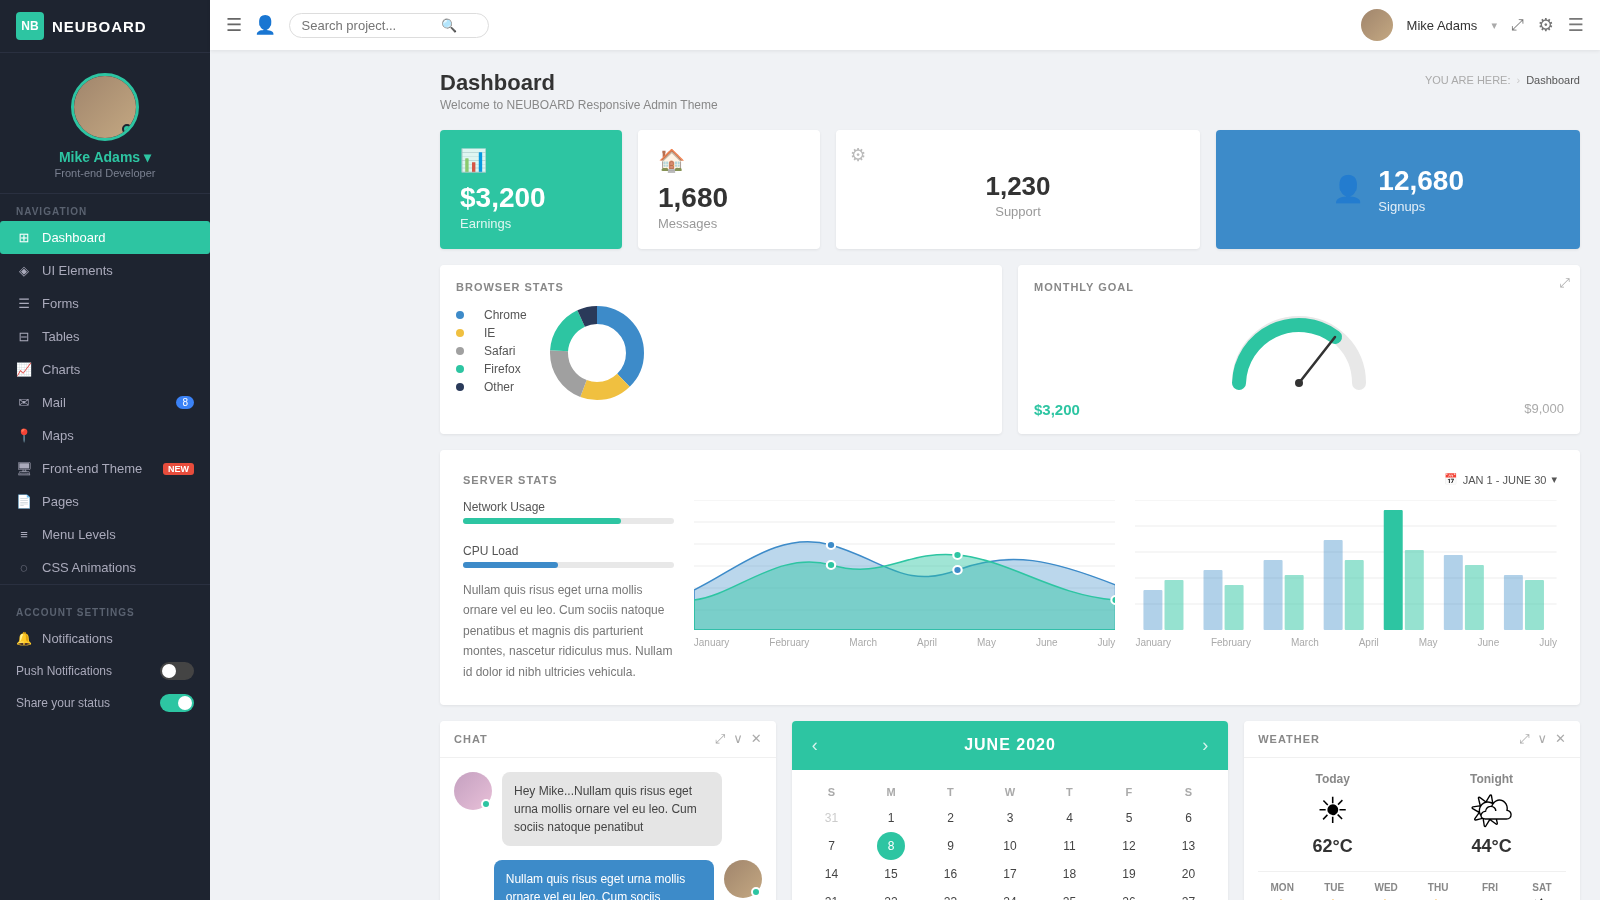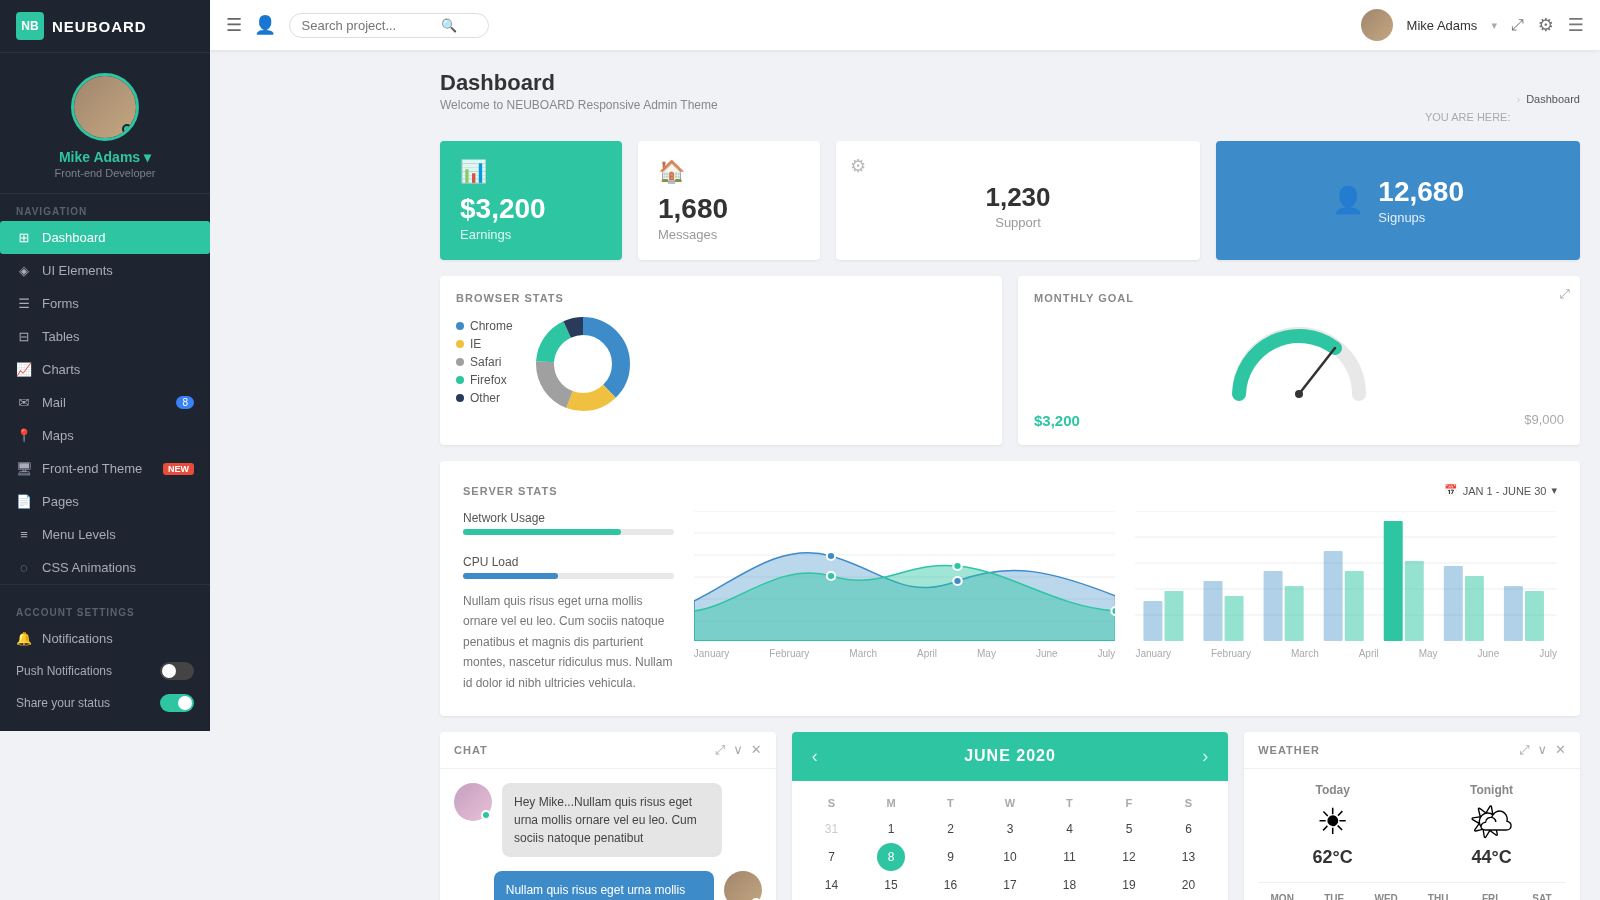--- a/index.html
+++ b/index.html
@@ -6,7 +6,7 @@
     body { font-family: 'Segoe UI', Arial, sans-serif; background: #f0f2f5; display: flex; height: 900px; overflow: hidden; font-size: 13px; }
 
     
-    #sidebar { width: 210px; background: #1e2430; color: #aab; display: flex; flex-direction: column; flex-shrink: 0; height: 731px; overflow-y: auto; }
+    #sidebar { width: 210px; background: #1e2430; color: #aab; display: flex; flex-direction: column; flex-shrink: 0; height: 900px; overflow-y: auto; }
     #sidebar-brand { padding: 12px 16px; display: flex; align-items: center; gap: 8px; border-bottom: 1px solid #2a3040; }
     #sidebar-brand .brand-icon { width: 28px; height: 28px; background: #2dc5a2; border-radius: 4px; display: flex; align-items: center; justify-content: center; color: #fff; font-weight: bold; font-size: 12px; }
     #sidebar-brand .brand-name { color: #fff; font-weight: 700; font-size: 15px; letter-spacing: 1px; }

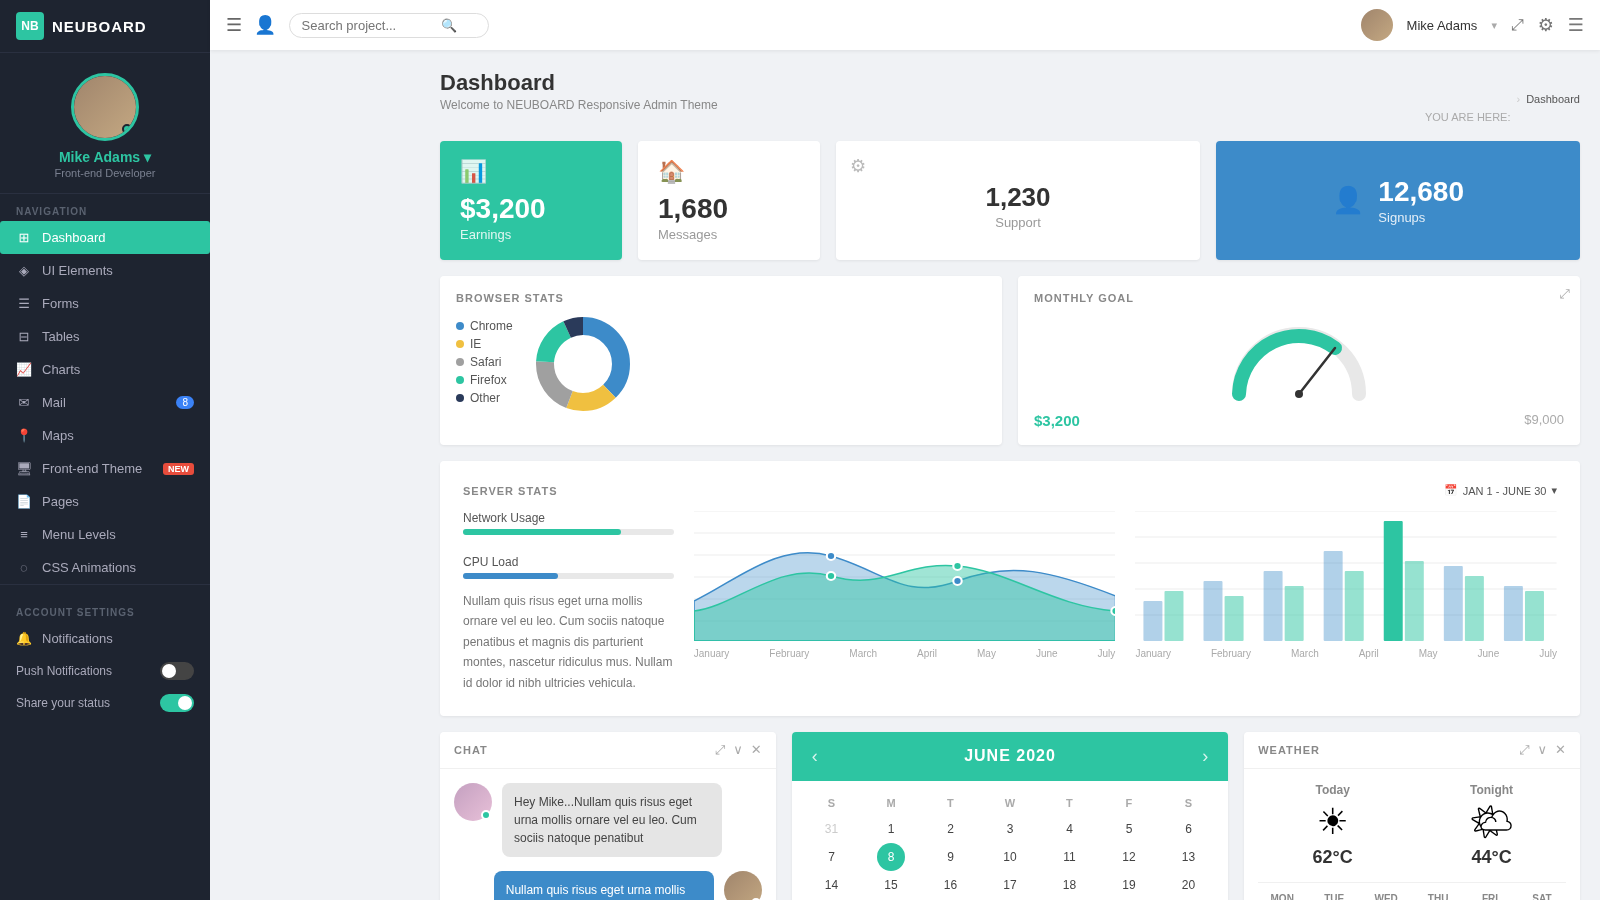--- a/index.html
+++ b/index.html
@@ -53,7 +53,7 @@
     .page-title { font-size: 22px; font-weight: 600; color: #333; }
     .page-subtitle { font-size: 12px; color: #888; margin-top: 2px; }
     .breadcrumb { font-size: 11px; color: #999; display: flex; align-items: center; gap: 6px; margin-top: 4px; }
-    .breadcrumb-here { color: #aaa; margin-top: 37px; }
+    .breadcrumb-here { color: #aaa; }
     .breadcrumb-current { color: #555; }
 
     

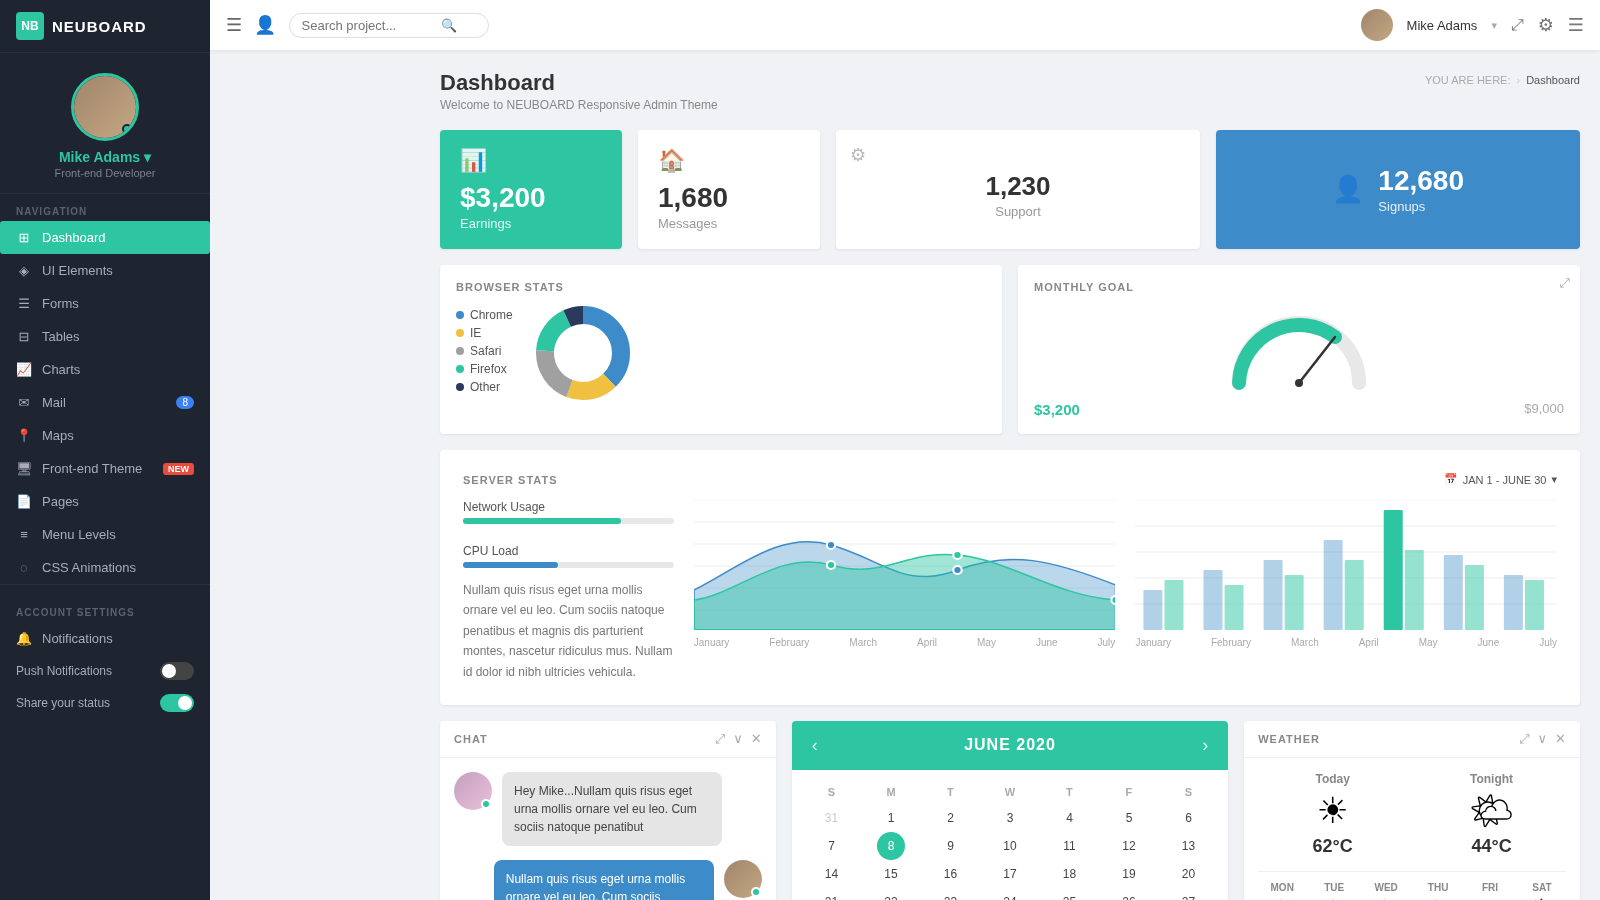--- a/index.html
+++ b/index.html
@@ -69,7 +69,7 @@
     .browser-stats-card { background: #fff; border-radius: 4px; padding: 16px; box-shadow: 0 1px 3px rgba(0,0,0,0.07); }
     .card-title-sm { font-size: 11px; font-weight: 700; color: #888; letter-spacing: 1px; text-transform: uppercase; margin-bottom: 10px; }
     .browser-legend { list-style: none; font-size: 12px; color: #555; }
-    .browser-legend li { display: flex; align-items: center; gap: 6px; margin-bottom: 4px; }
+    .browser-legend li { display: flex; align-items: center; gap: 20px; margin-bottom: 4px; }
     .dot-legend { width: 8px; height: 8px; border-radius: 50%; display: inline-block; }
 
     

